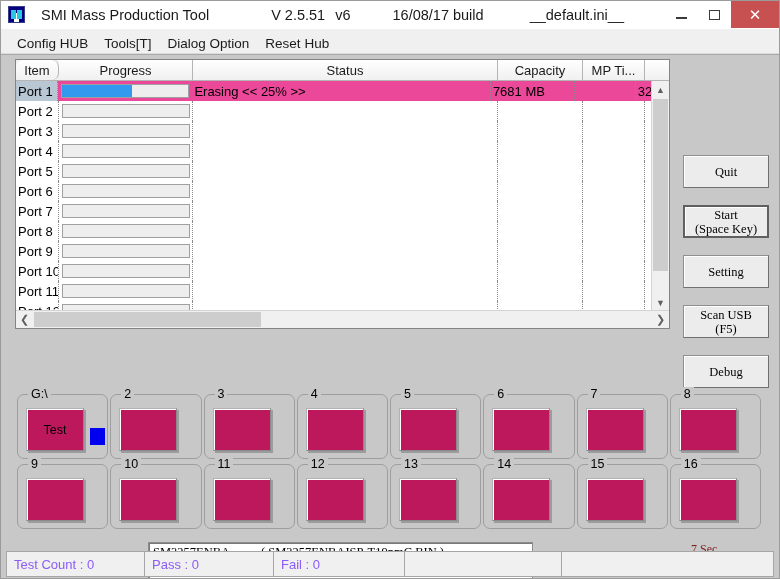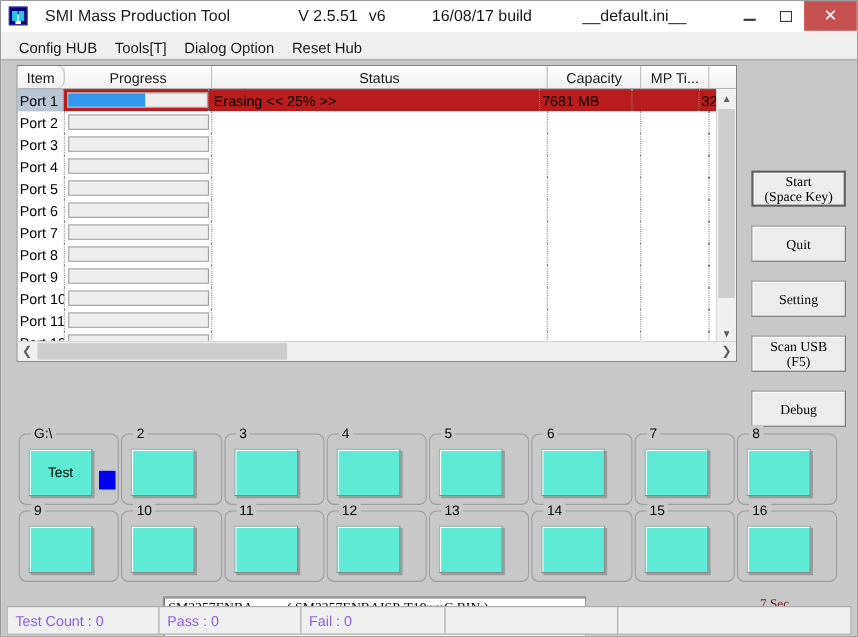--- a/index.html
+++ b/index.html
@@ -186,7 +186,7 @@
     color: #000000;
     white-space: nowrap;
   }
-  .row.sel { background: #b91c1c; justify-content: space-between; }
+  .row.sel { background: #ec4899; justify-content: space-between; }
   .cell {
     box-sizing: border-box;
     height: 20px;

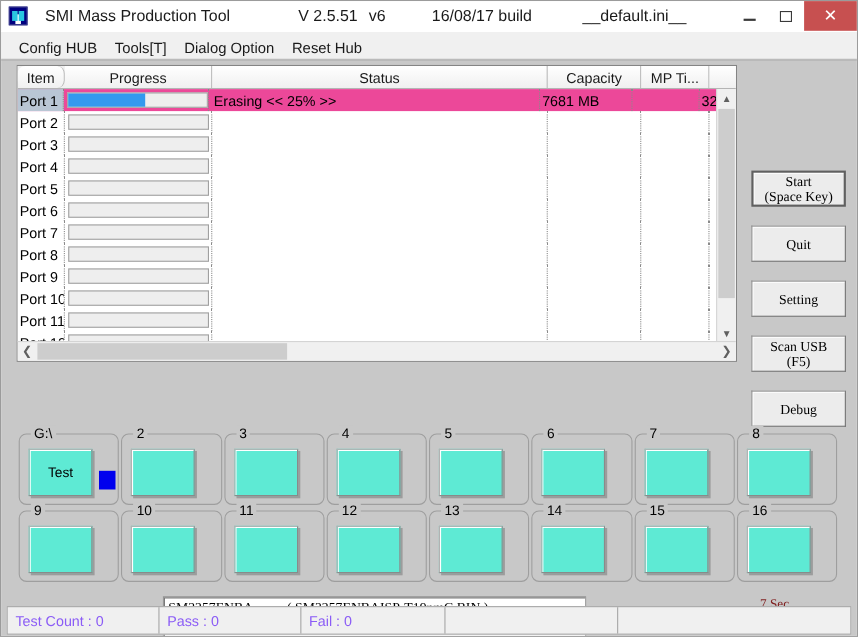--- a/index.html
+++ b/index.html
@@ -647,12 +647,12 @@
     </div>
 
     <div class="sidebtns" id="side-buttons">
+        <div class="btn">
+          <span>Quit</span>
+        </div>
         <div class="btn default">
           <span>Start</span>
           <span>(Space Key)</span>
-        </div>
-        <div class="btn">
-          <span>Quit</span>
         </div>
         <div class="btn">
           <span>Setting</span>

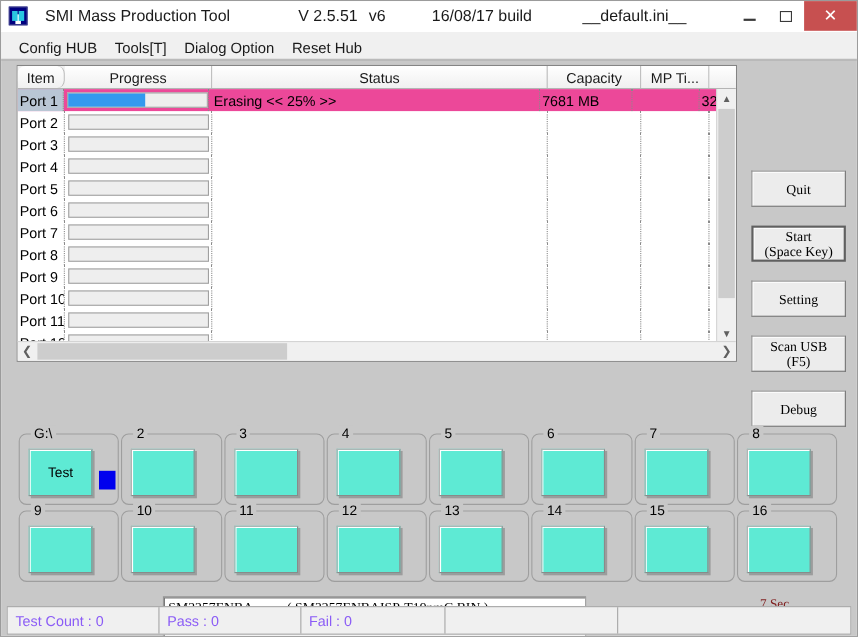--- a/index.html
+++ b/index.html
@@ -347,7 +347,7 @@
     top: 13px;
     width: 58px;
     height: 43px;
-    background: #5eead4;
+    background: #be185d;
     border: 1px solid #b2b2b2;
     border-right-color: #8a8a8a;
     border-bottom-color: #8a8a8a;

